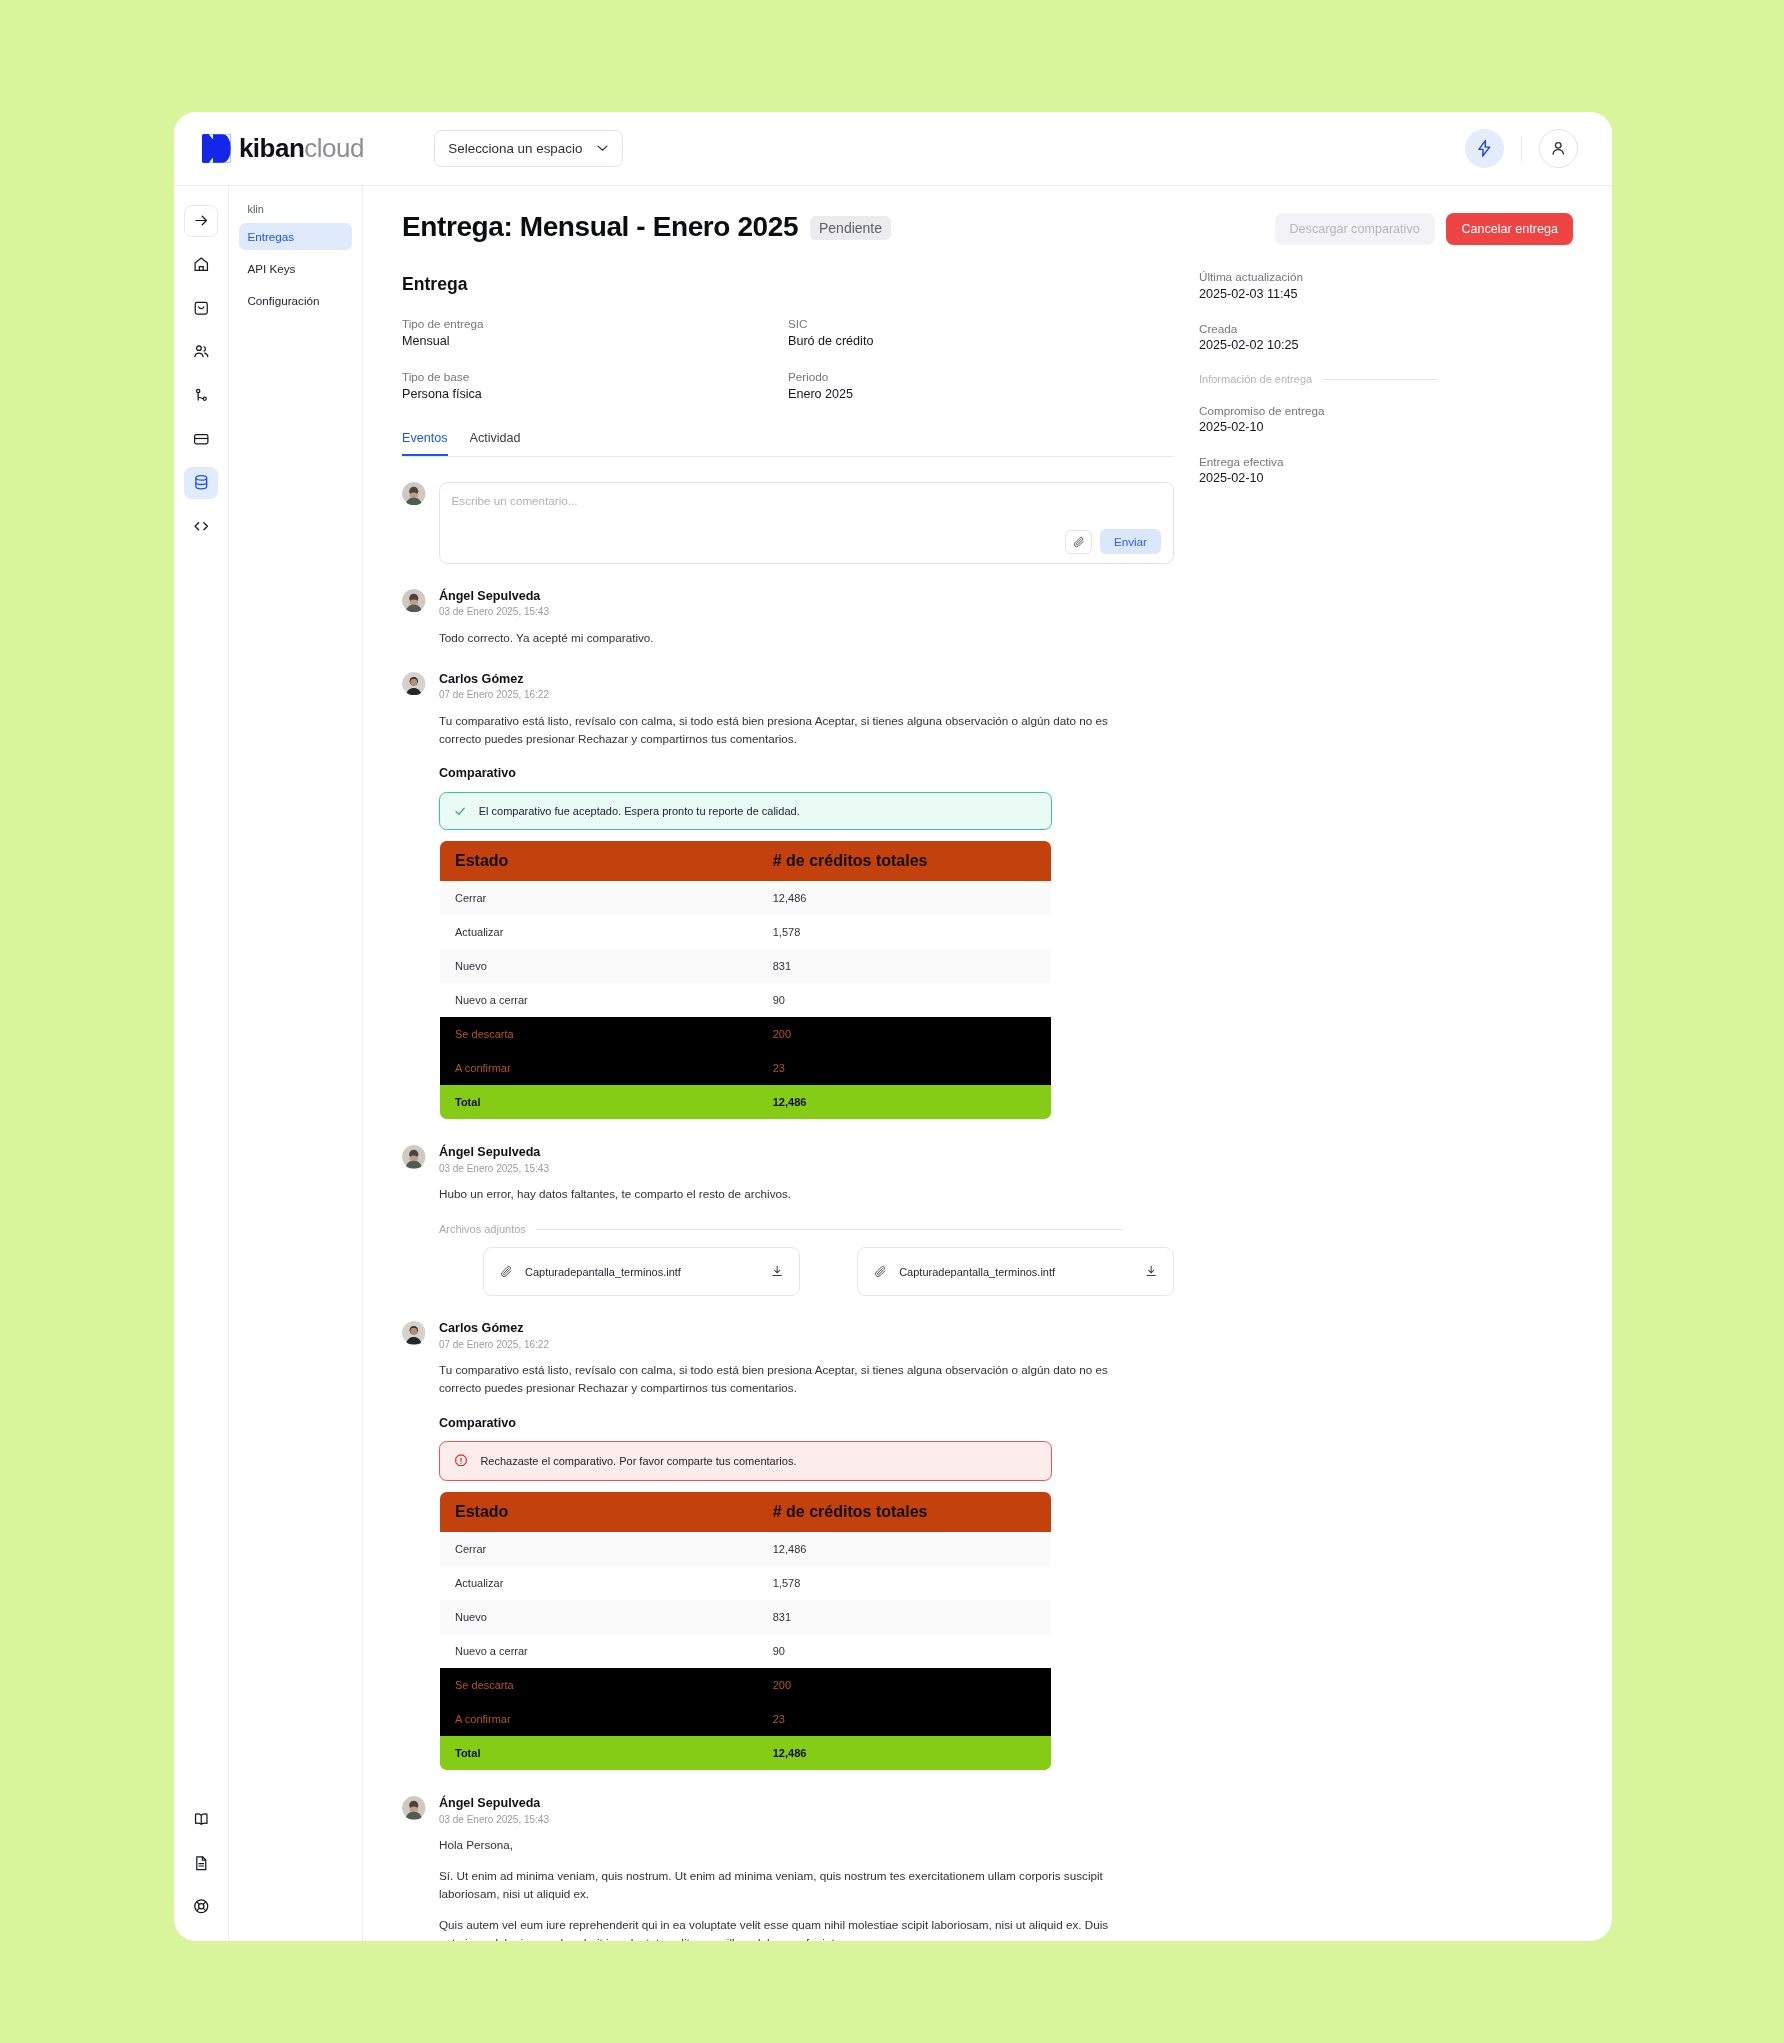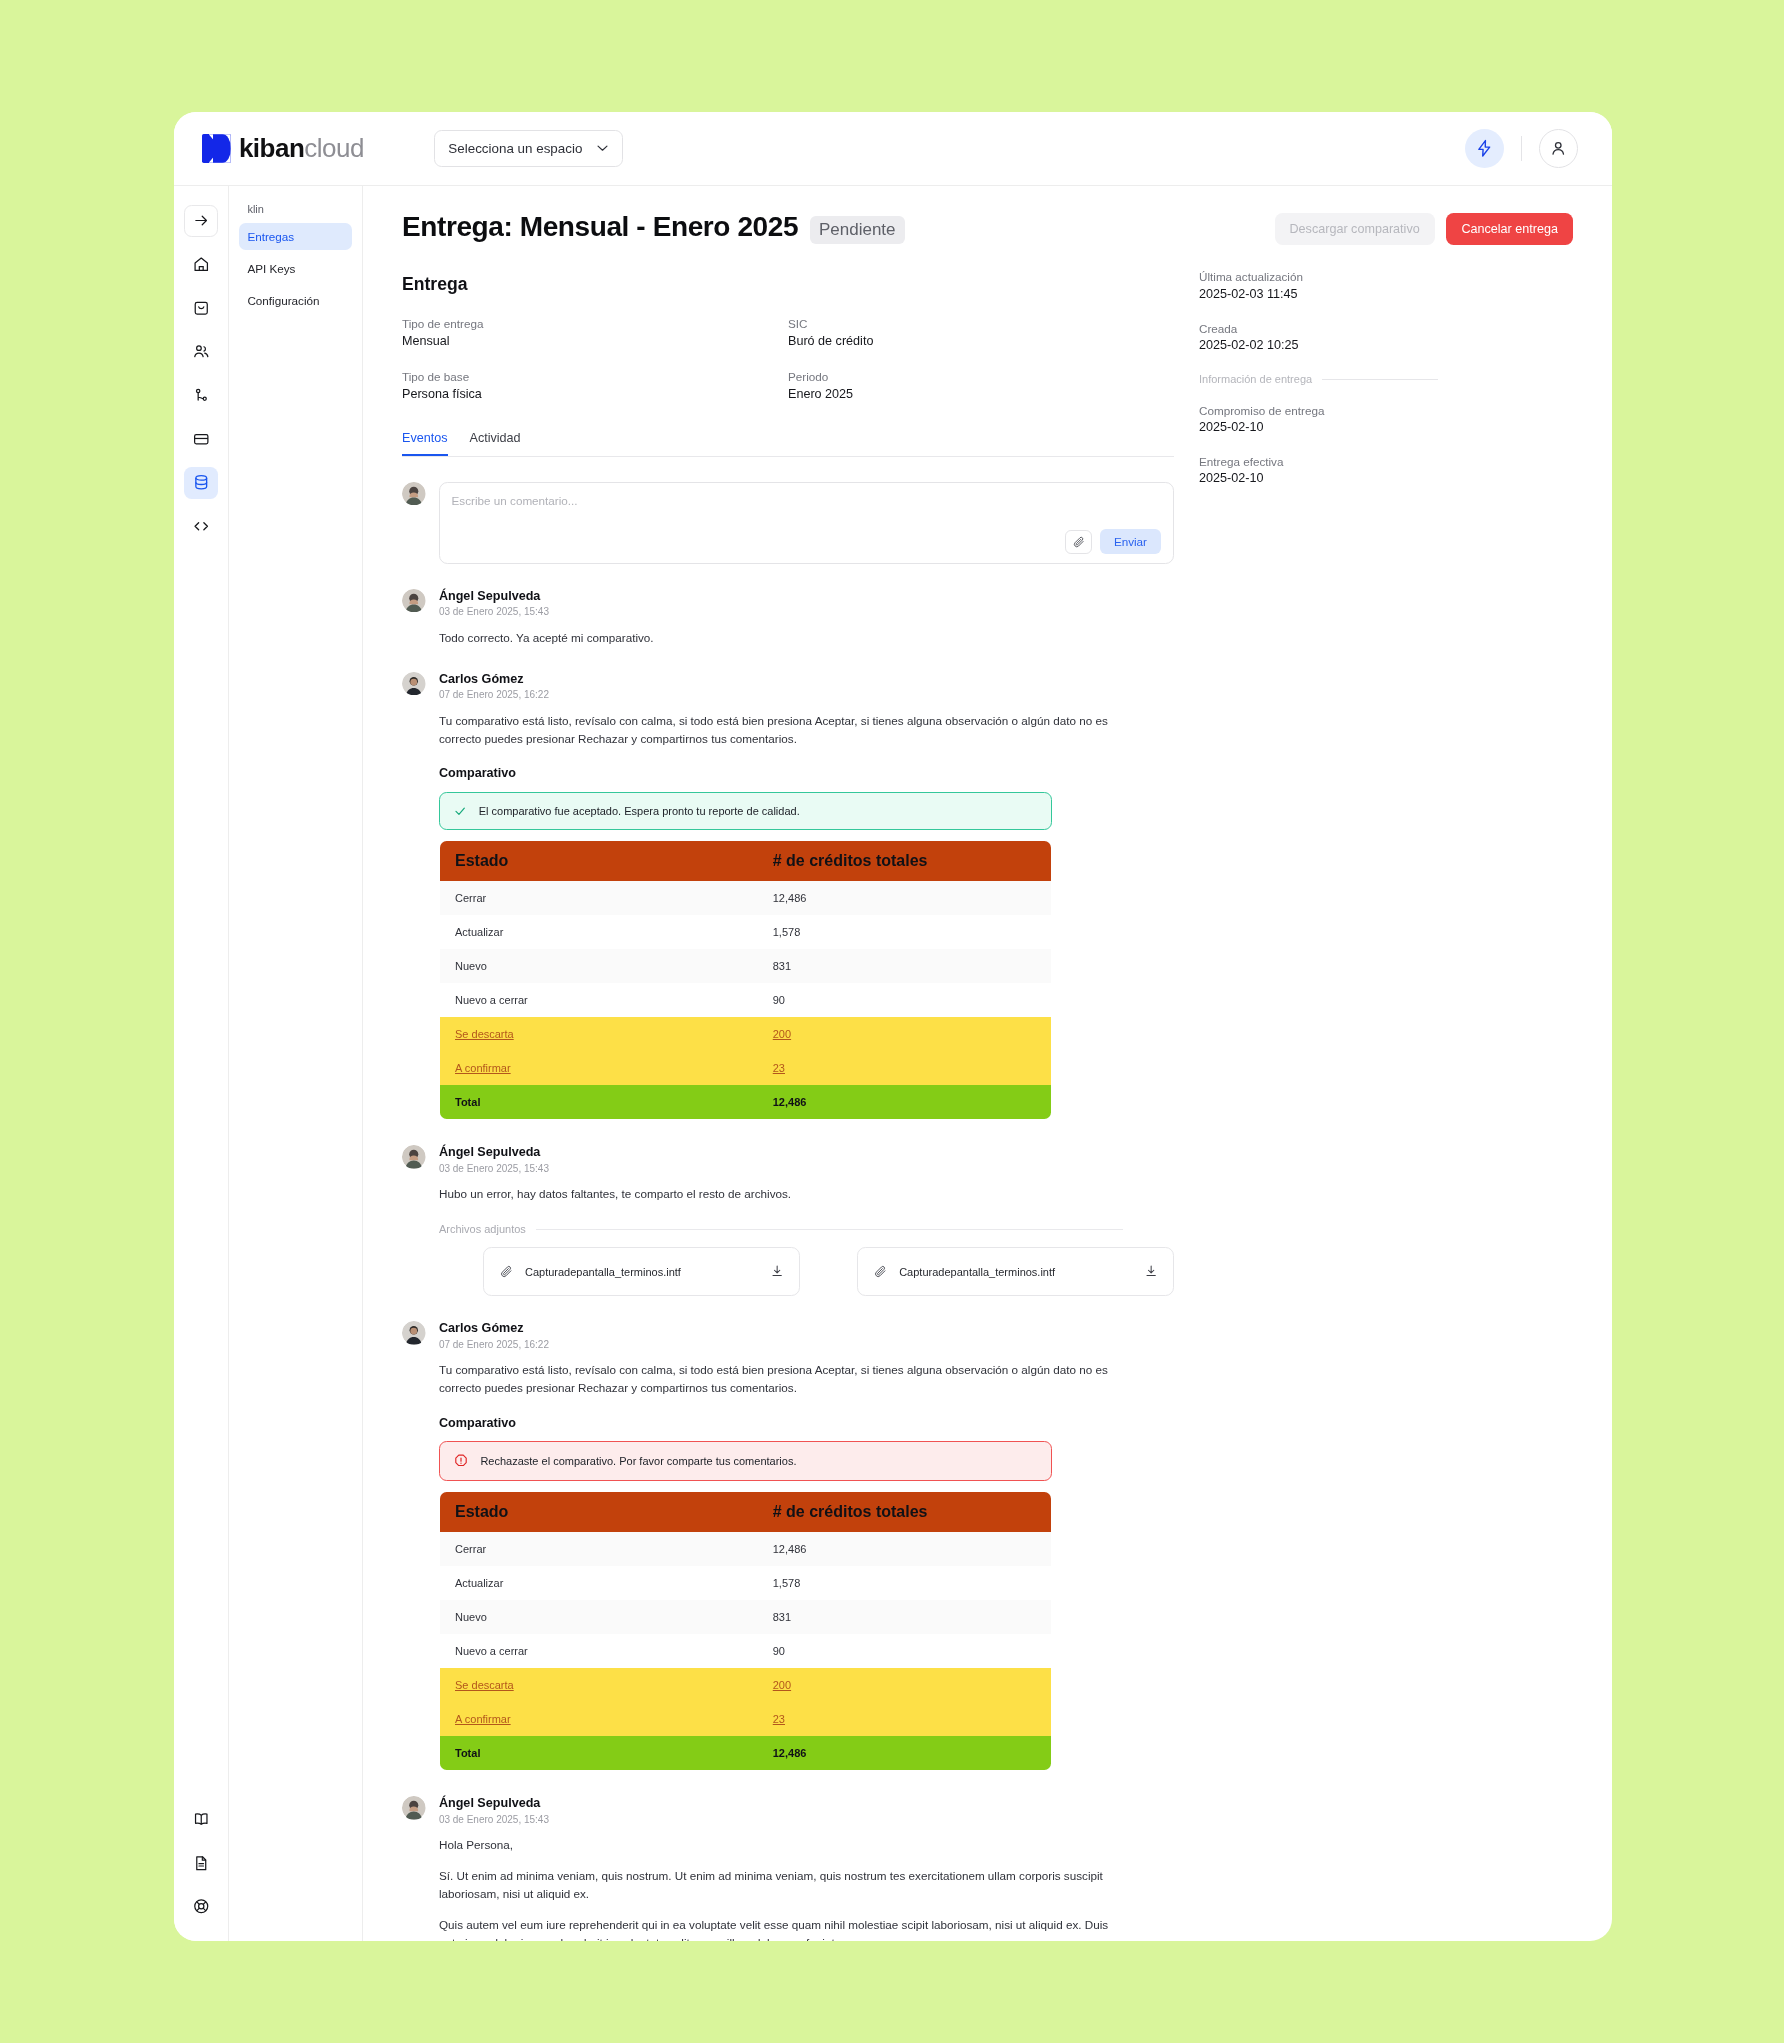--- a/index.html
+++ b/index.html
@@ -150,7 +150,7 @@
   #status-badge {
     margin-left: 11.7px; margin-top: 2.5px;
     background: #ececef; color: #5e6068;
-    font-size: 17px; border-radius: 5.9px;
+    font-size: 14px; border-radius: 5.9px;
     padding: 4.2px 9.2px;
   }
   .head-actions { margin-left: auto; display: flex; gap: 11.7px; }

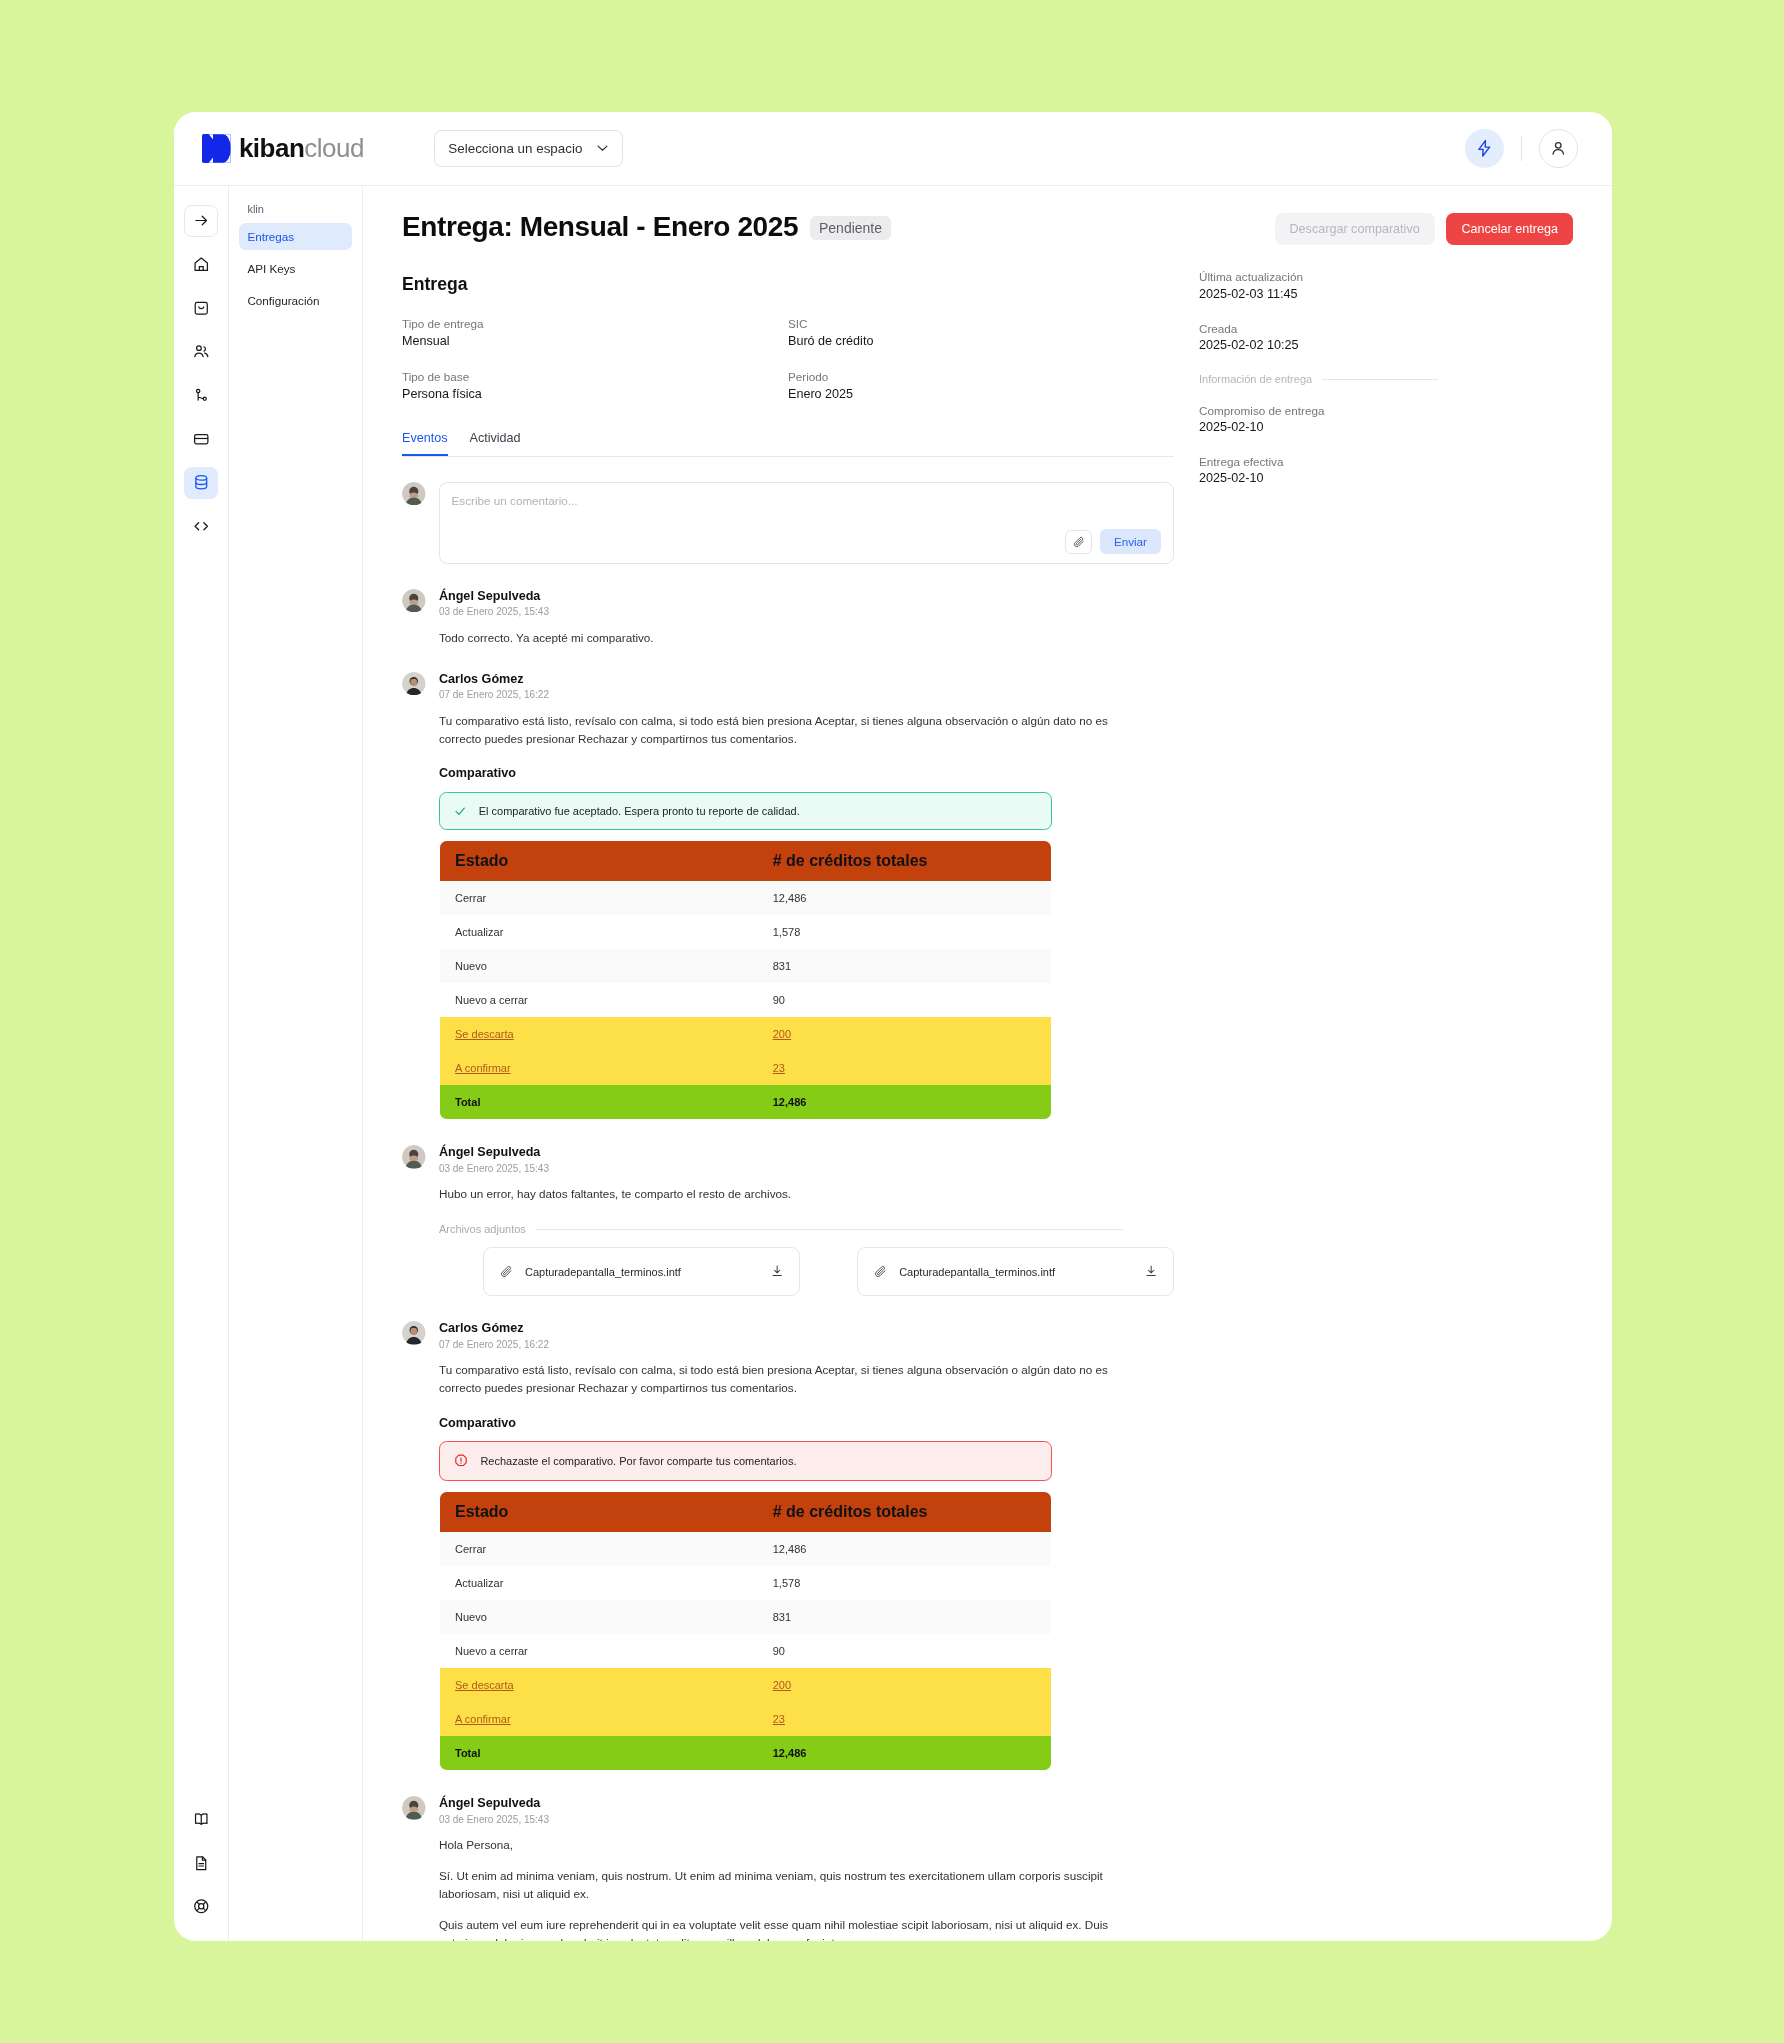--- a/index.html
+++ b/index.html
@@ -276,7 +276,7 @@
   .ctable td:first-child { width: 52%; }
   .ctable tr.shade td { background: #fafafa; }
   .ctable tr.plain td { background: #ffffff; }
-  .ctable tr.warn td { background: #fde047; color: #b3571b; text-decoration: underline; }
+  .ctable tr.warn td { background: #000000; color: #b3571b; }
   .ctable tr.total td { background: #84cc16; color: #101116; font-weight: 700; }
 
   

